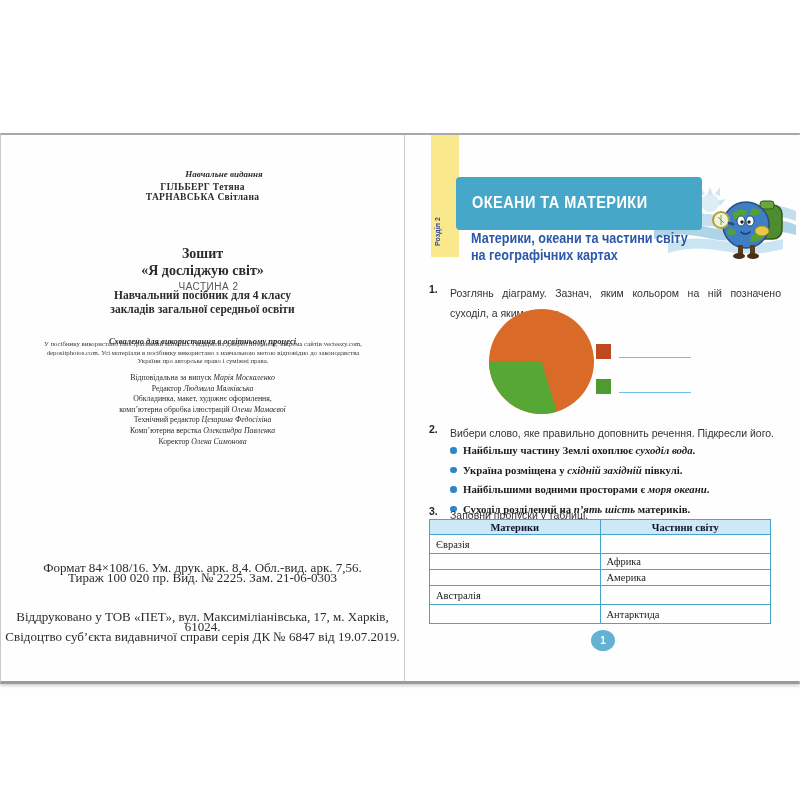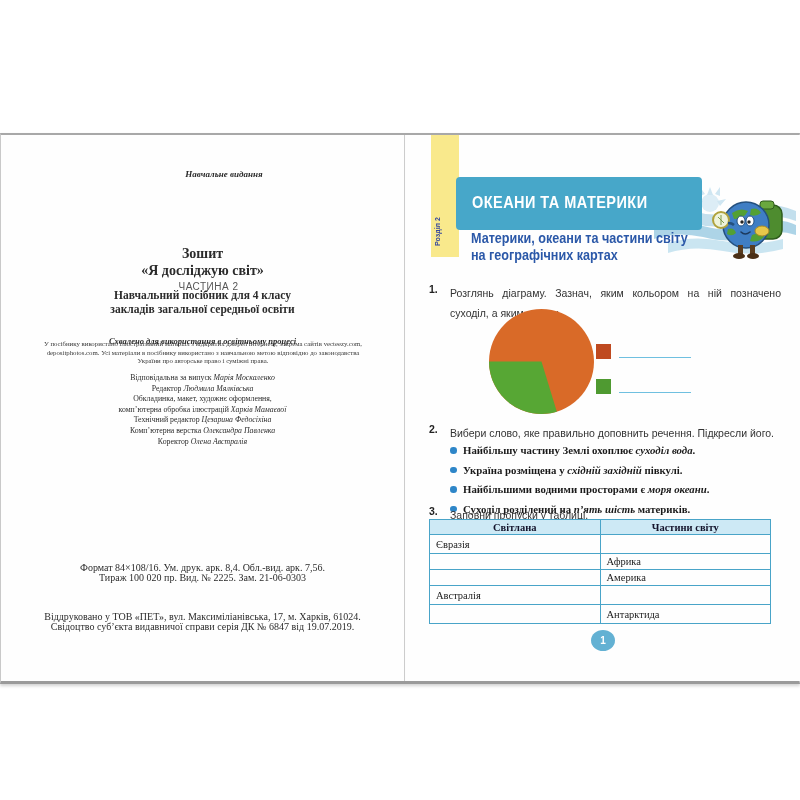--- a/index.html
+++ b/index.html
@@ -65,6 +65,10 @@
 
   <div class="page page-left">
     <div class="c ed-note">Навчальне видання</div>
+    <div class="c" style="top:47px;">
+      <div class="author">ГІЛЬБЕРГ Тетяна</div>
+      <div class="author">ТАРНАВСЬКА Світлана</div>
+    </div>
 
     <div class="c" style="top:110px;">
       <div class="bk-title">Зошит</div>

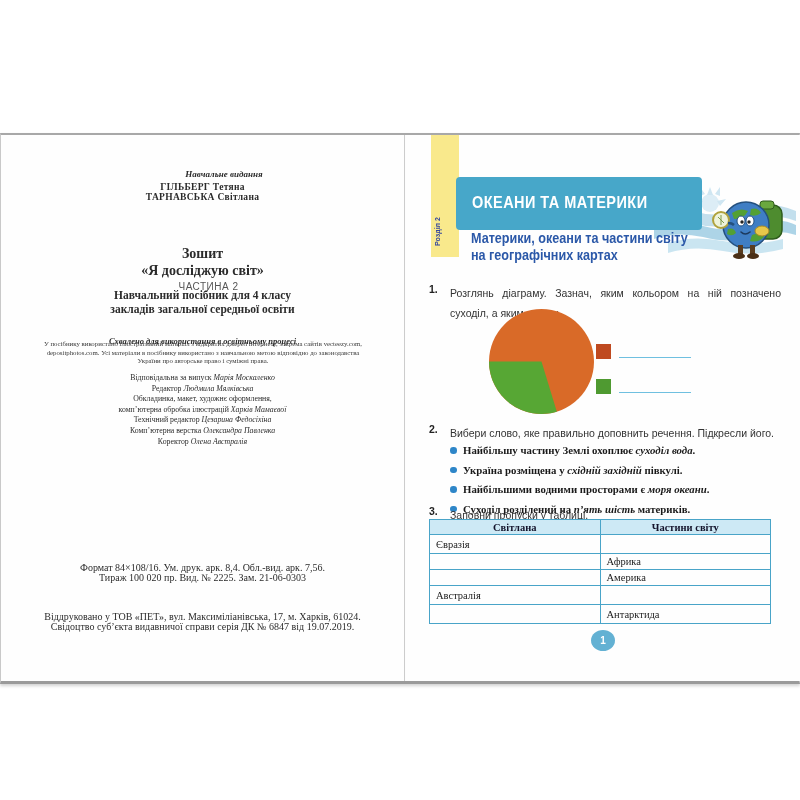--- a/index.html
+++ b/index.html
@@ -89,7 +89,7 @@
       <div><span>Відповідальна за випуск </span><i>Марія Москаленко</i></div>
       <div><span>Редактор </span><i>Людмила Мялківська</i></div>
       <div><span>Обкладинка, макет, художнє оформлення,</span><i></i></div>
-      <div><span>комп’ютерна обробка ілюстрацій </span><i>Харків Мамаєвої</i></div>
+      <div><span>комп’ютерна обробка ілюстрацій </span><i>Олени Мамаєвої</i></div>
       <div><span>Технічний редактор </span><i>Цезарина Федосіхіна</i></div>
       <div><span>Комп’ютерна верстка </span><i>Олександра Павленка</i></div>
       <div><span>Коректор </span><i>Олена Австралія</i></div>

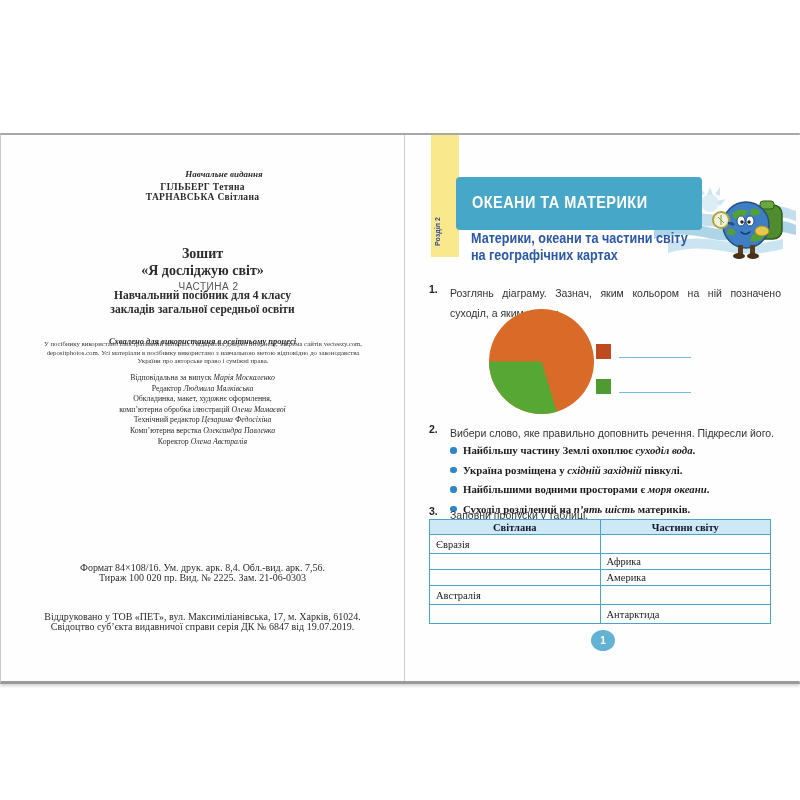--- a/index.html
+++ b/index.html
@@ -92,7 +92,7 @@
       <div><span>комп’ютерна обробка ілюстрацій </span><i>Олени Мамаєвої</i></div>
       <div><span>Технічний редактор </span><i>Цезарина Федосіхіна</i></div>
       <div><span>Комп’ютерна верстка </span><i>Олександра Павленка</i></div>
-      <div><span>Коректор </span><i>Олена Австралія</i></div>
+      <div><span>Коректор </span><i>Олена Симонова</i></div>
     </div>
 
     <div class="c imprint" style="top:428px;">

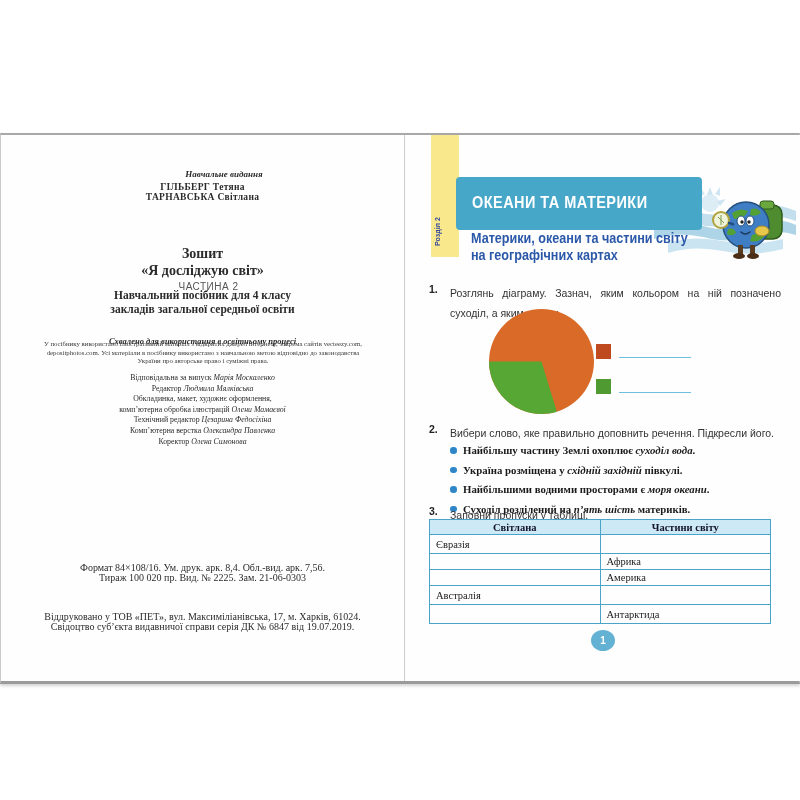--- a/index.html
+++ b/index.html
@@ -199,7 +199,7 @@
     <table class="task-table">
       <tbody>
           <tr>
-        <th style="width:50%;">Світлана</th>
+        <th style="width:50%;">Материки</th>
         <th>Частини світу</th>
       </tr>
       <tr class="row-tall">

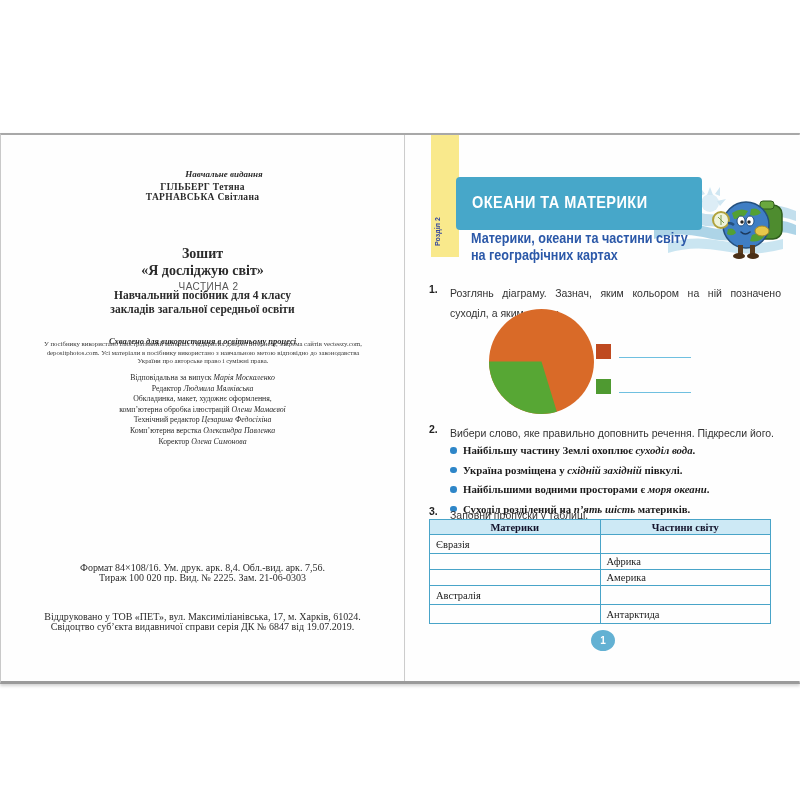--- a/index.html
+++ b/index.html
@@ -25,7 +25,7 @@
   .disclaimer { top:205px; left:37px; width:330px; font-size:6.8px; line-height:8.6px; text-align:center; color:#3a3a3a; }
   .credits { top:238px; font-size:7.8px; line-height:10.6px; }
   .credits i { font-style:italic; }
-  .imprint { font-size:10px; line-height:10px; }
+  .imprint { font-size:13px; line-height:10px; }
 
   
   .chapter-strip { position:absolute; left:25px; top:0; width:28px; height:122px; background:#f9e98c; }

